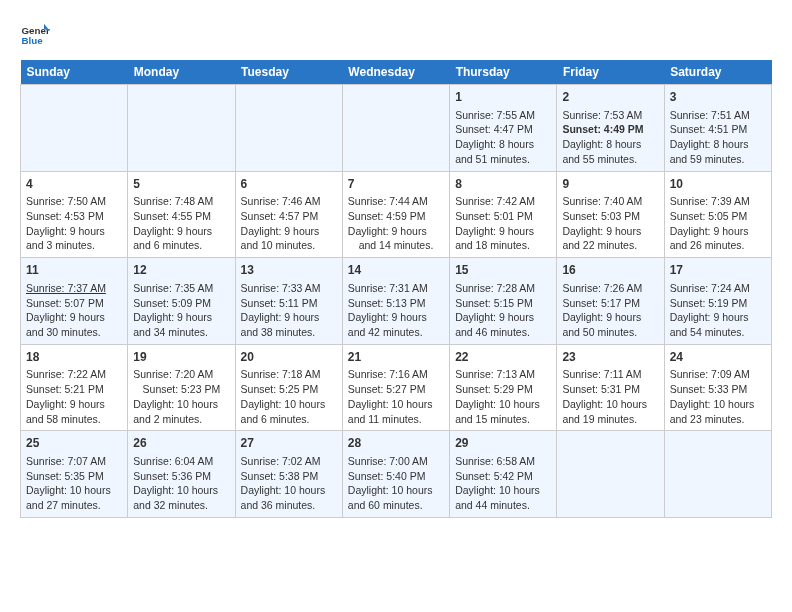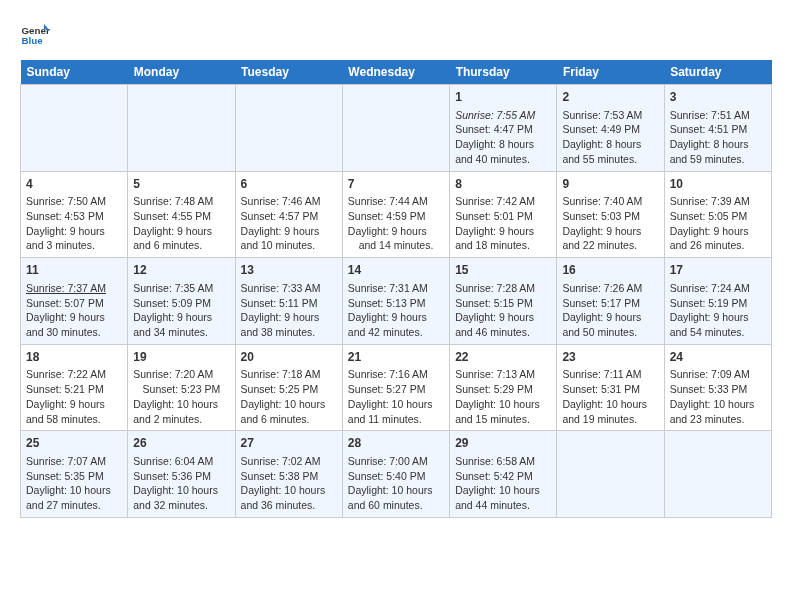--- a/index.html
+++ b/index.html
@@ -116,7 +116,7 @@
         <td class="empty"></td>
         <td>
           <span class="day-number">1</span>
-          <span style="display: block; font-style: italic;">Sunrise: 7:55 AM</span>
+          <span style="display: block;">Sunrise: 7:55 AM</span>
           <span style="display: block;">Sunset: 4:47 PM</span>
           <span style="display: block;">Daylight: 8 hours</span>
           <span style="display: block;">and 40 minutes.</span>

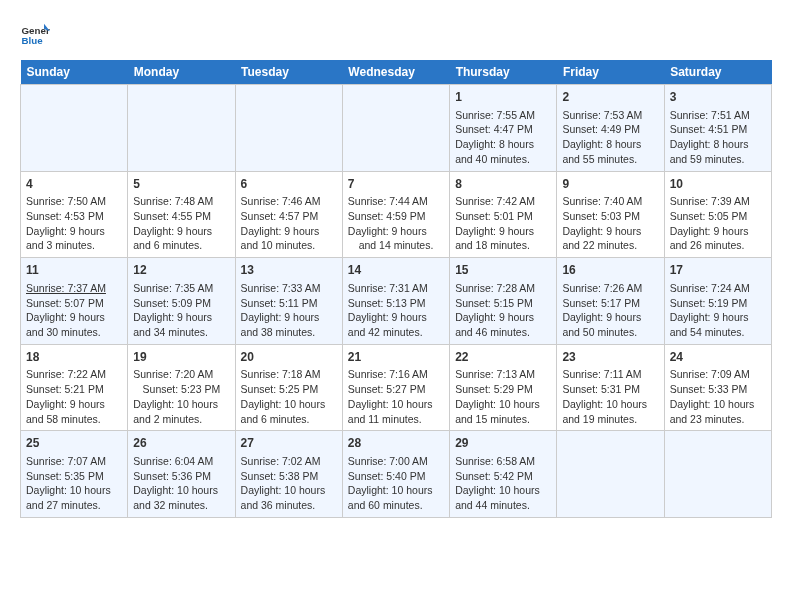--- a/index.html
+++ b/index.html
@@ -124,7 +124,7 @@
         <td>
           <span class="day-number">2</span>
           <span style="display: block;">Sunrise: 7:53 AM</span>
-          <span style="display: block;">Sunset: 4:49 PM</span>
+          <span style="display: block; font-weight: bold;">Sunset: 4:49 PM</span>
           <span style="display: block;">Daylight: 8 hours</span>
           <span style="display: block;">and 55 minutes.</span>
         </td>

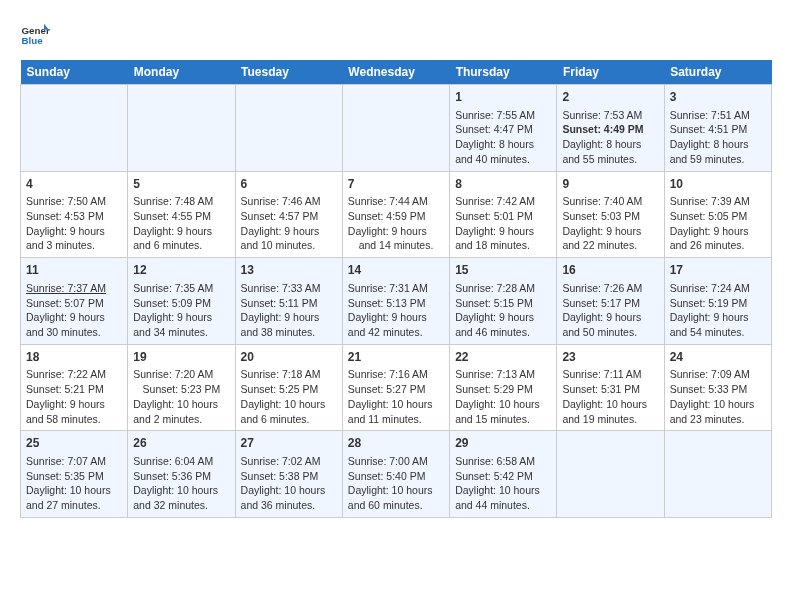--- a/index.html
+++ b/index.html
@@ -119,7 +119,7 @@
           <span style="display: block;">Sunrise: 7:55 AM</span>
           <span style="display: block;">Sunset: 4:47 PM</span>
           <span style="display: block;">Daylight: 8 hours</span>
-          <span style="display: block;">and 40 minutes.</span>
+          <span style="display: block;">and 51 minutes.</span>
         </td>
         <td>
           <span class="day-number">2</span>

